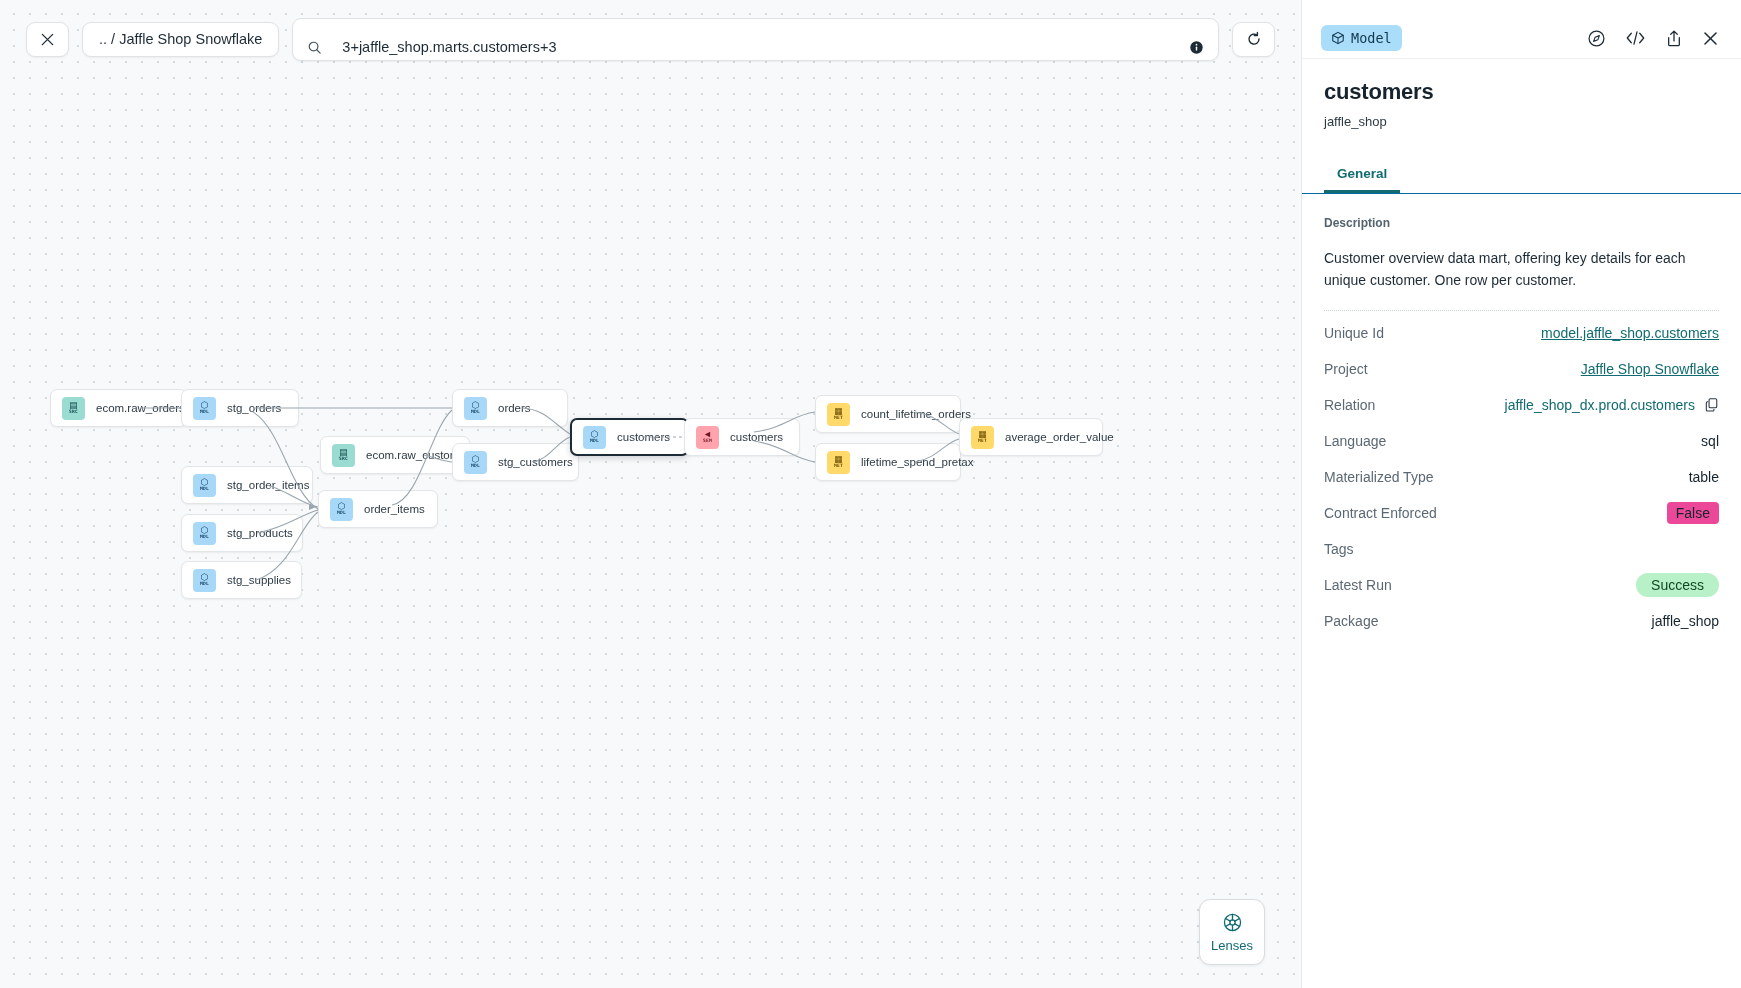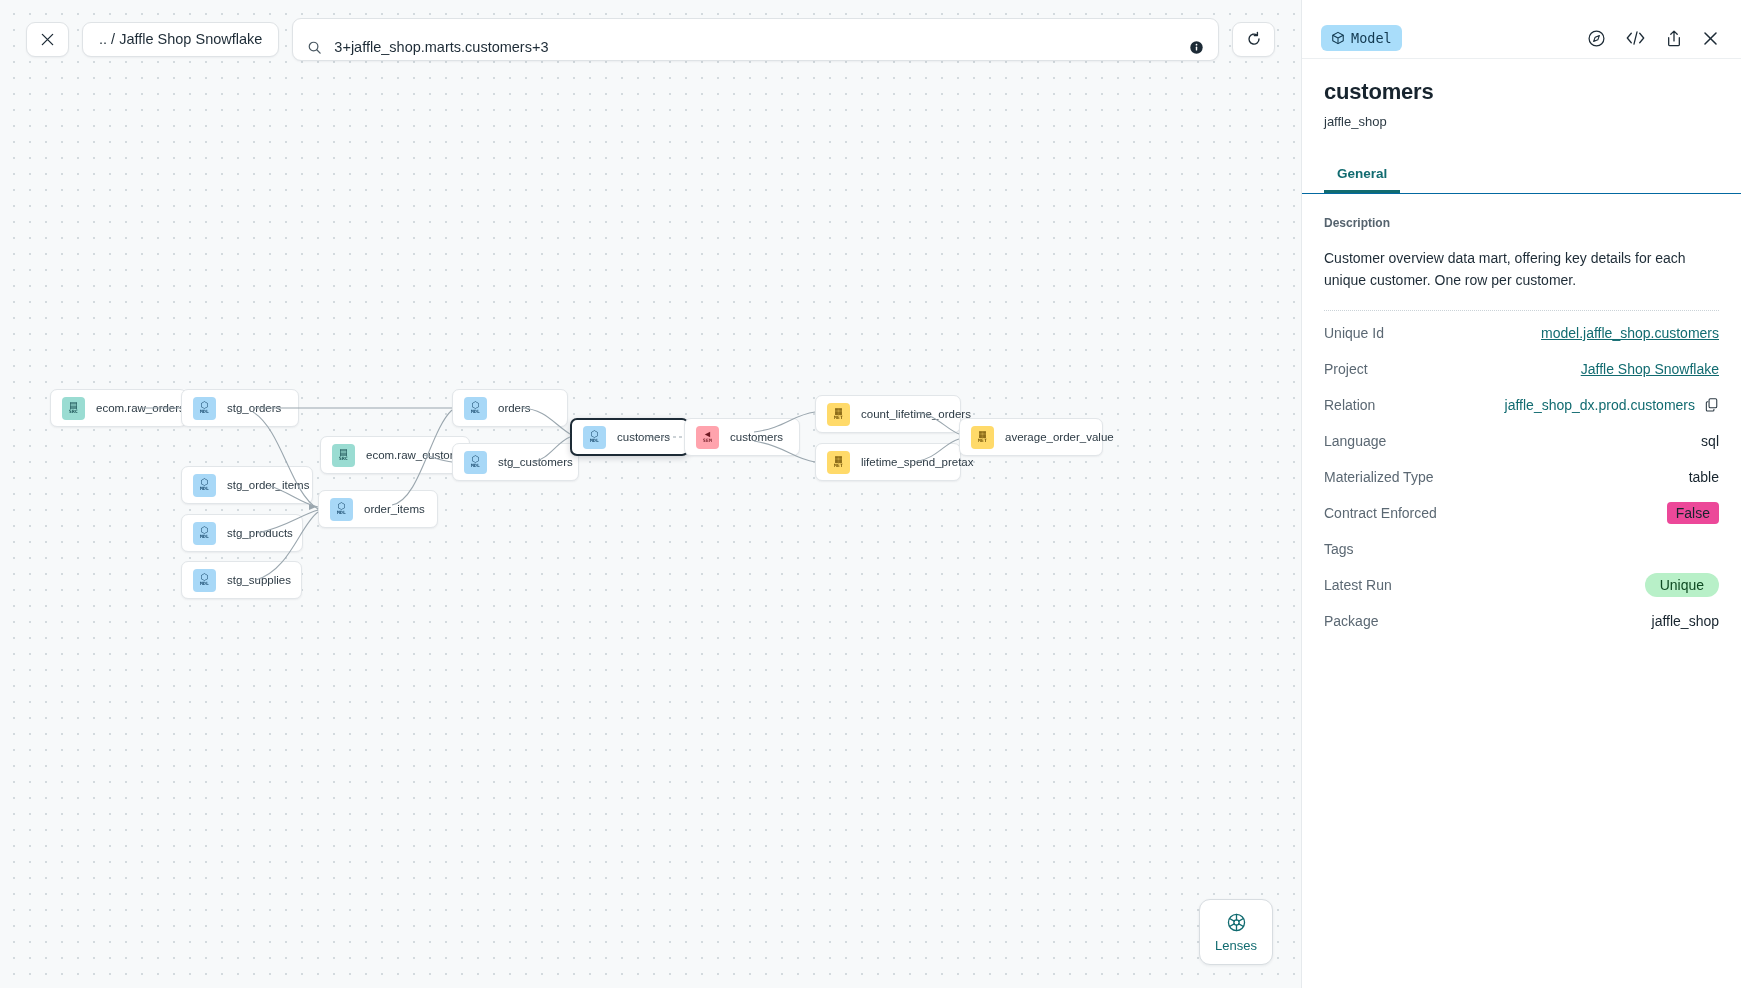--- a/index.html
+++ b/index.html
@@ -54,7 +54,7 @@
     height: 43px;
     display: flex; align-items: center;
     padding: 16px 14px 0 14px;
-    gap: 12px;
+    gap: 20px;
     box-shadow: 0 1px 2px rgba(16,24,40,.05);
     min-width: 0;
   }

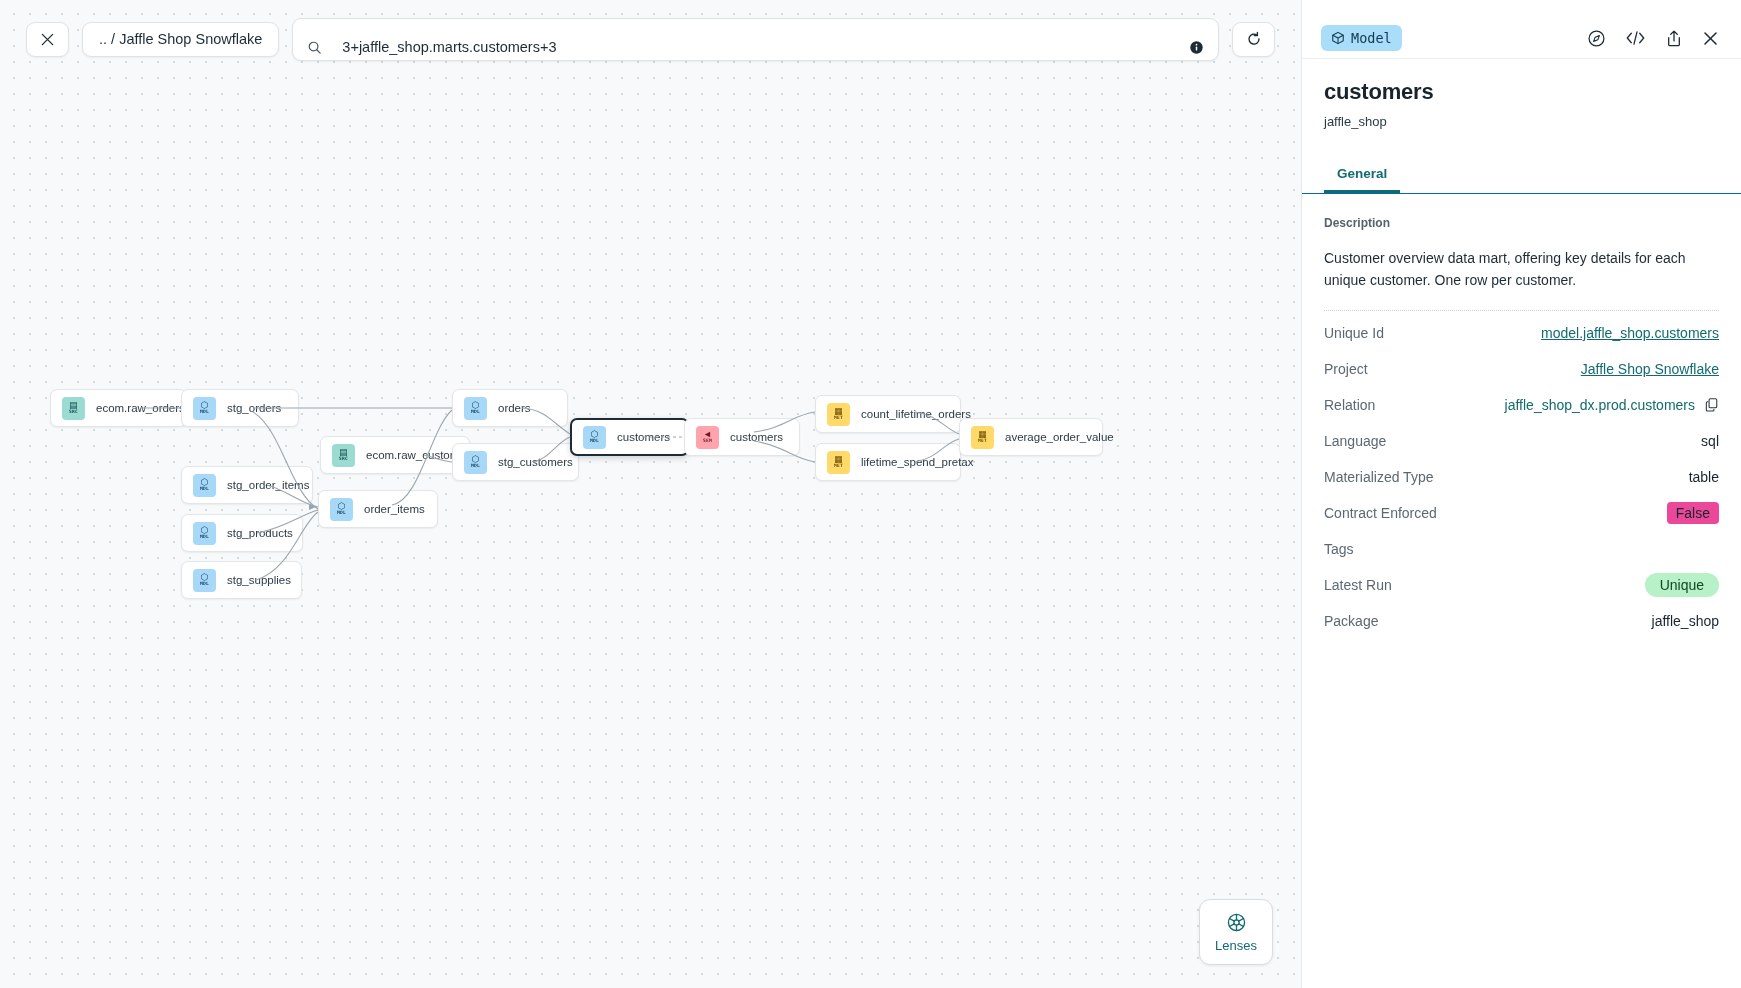--- a/index.html
+++ b/index.html
@@ -479,7 +479,7 @@
           <div class="row">
             <div class="row-key">Latest Run</div>
             <div class="val-wrap">
-              <span class="pill-success">Unique</span>
+              <span class="pill-success">Success</span>
             </div>
           </div>
           <div class="row">

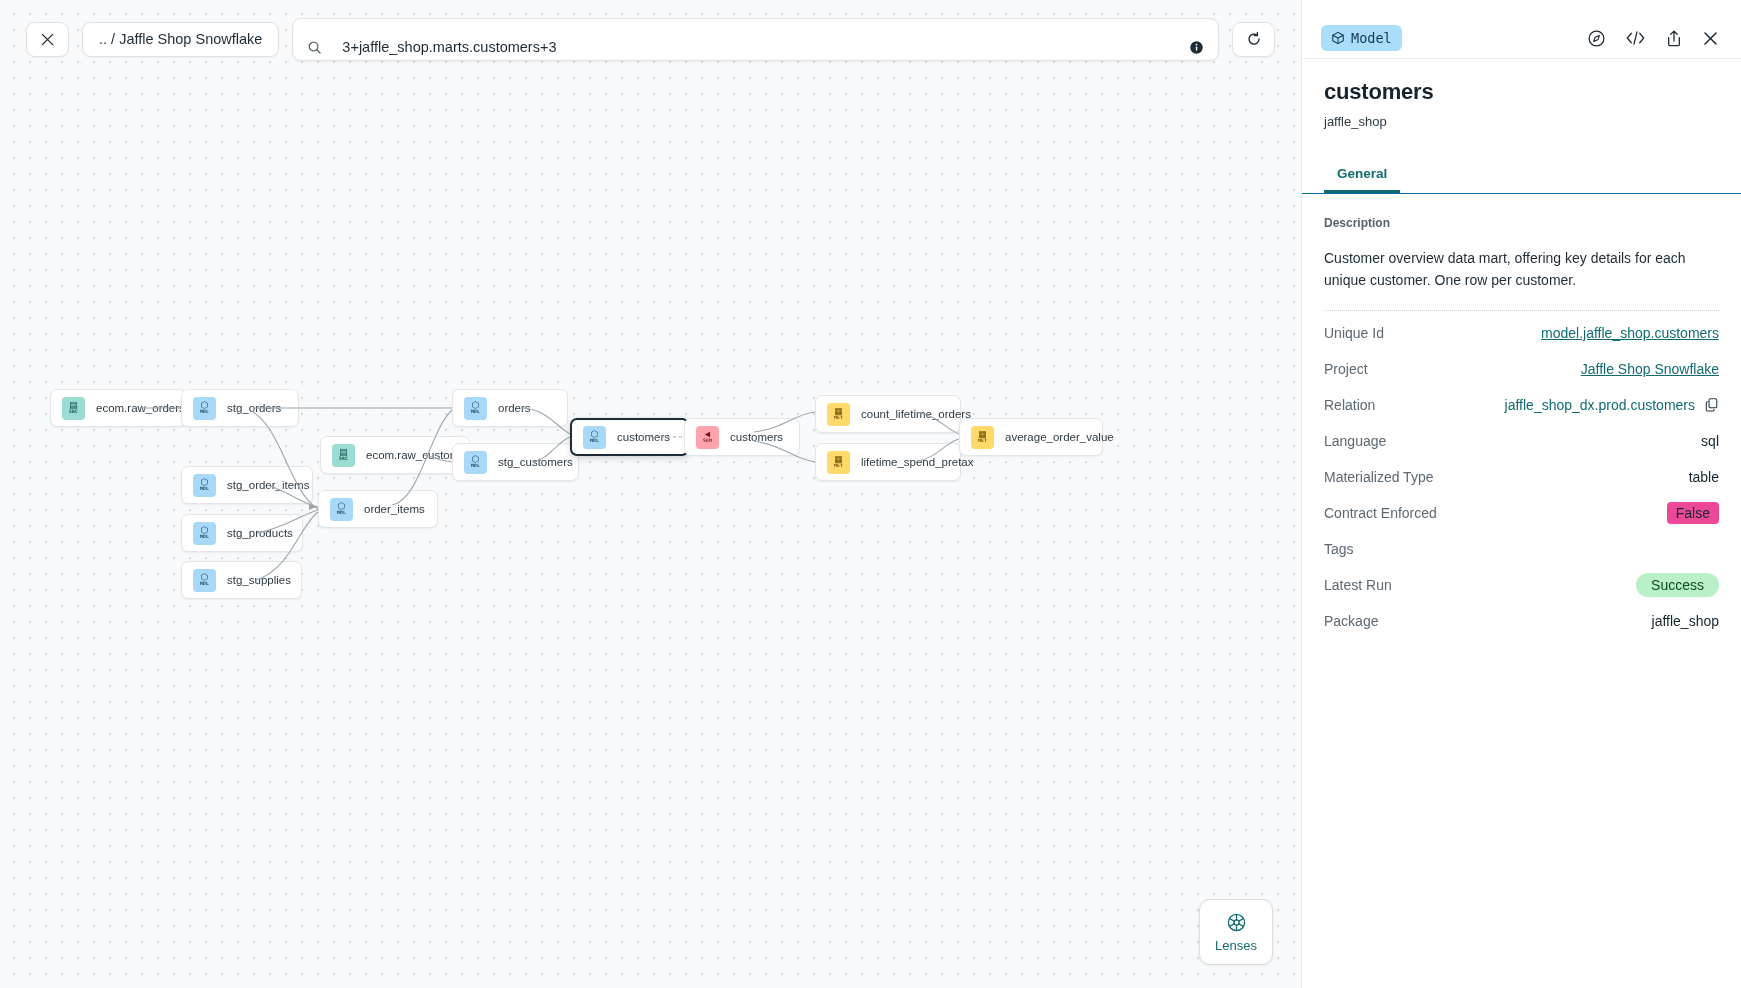--- a/index.html
+++ b/index.html
@@ -115,7 +115,7 @@
   .lenses {
     position: absolute;
     left: 1199px; top: 899px;
-    width: 74px; height: 66px;
+    width: 66px; height: 66px;
     background: #ffffff;
     border: 1px solid #d8dde1;
     border-radius: 11px;

